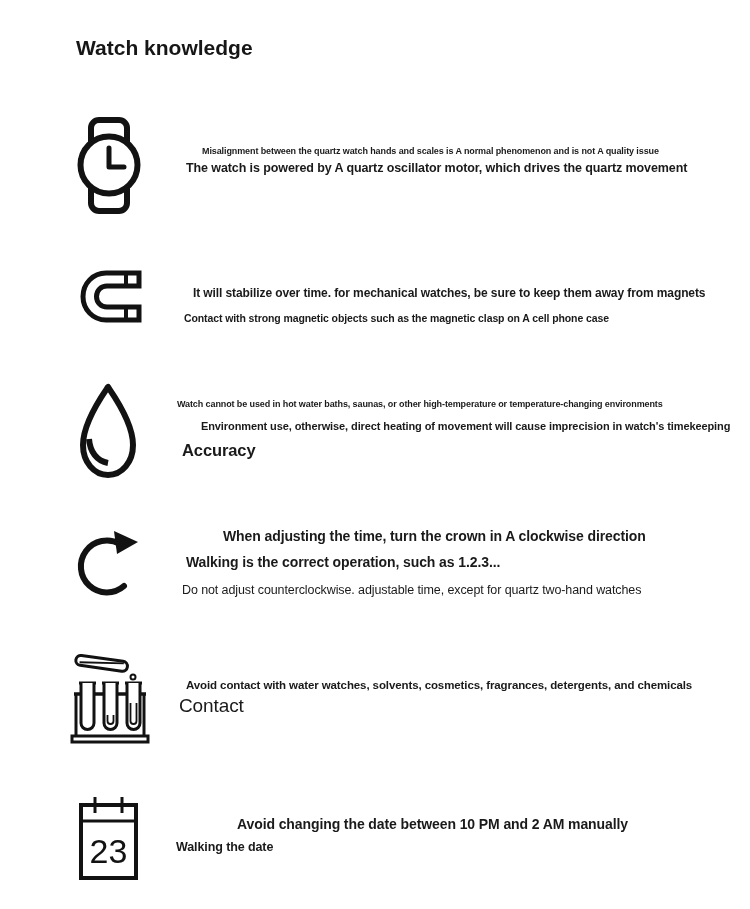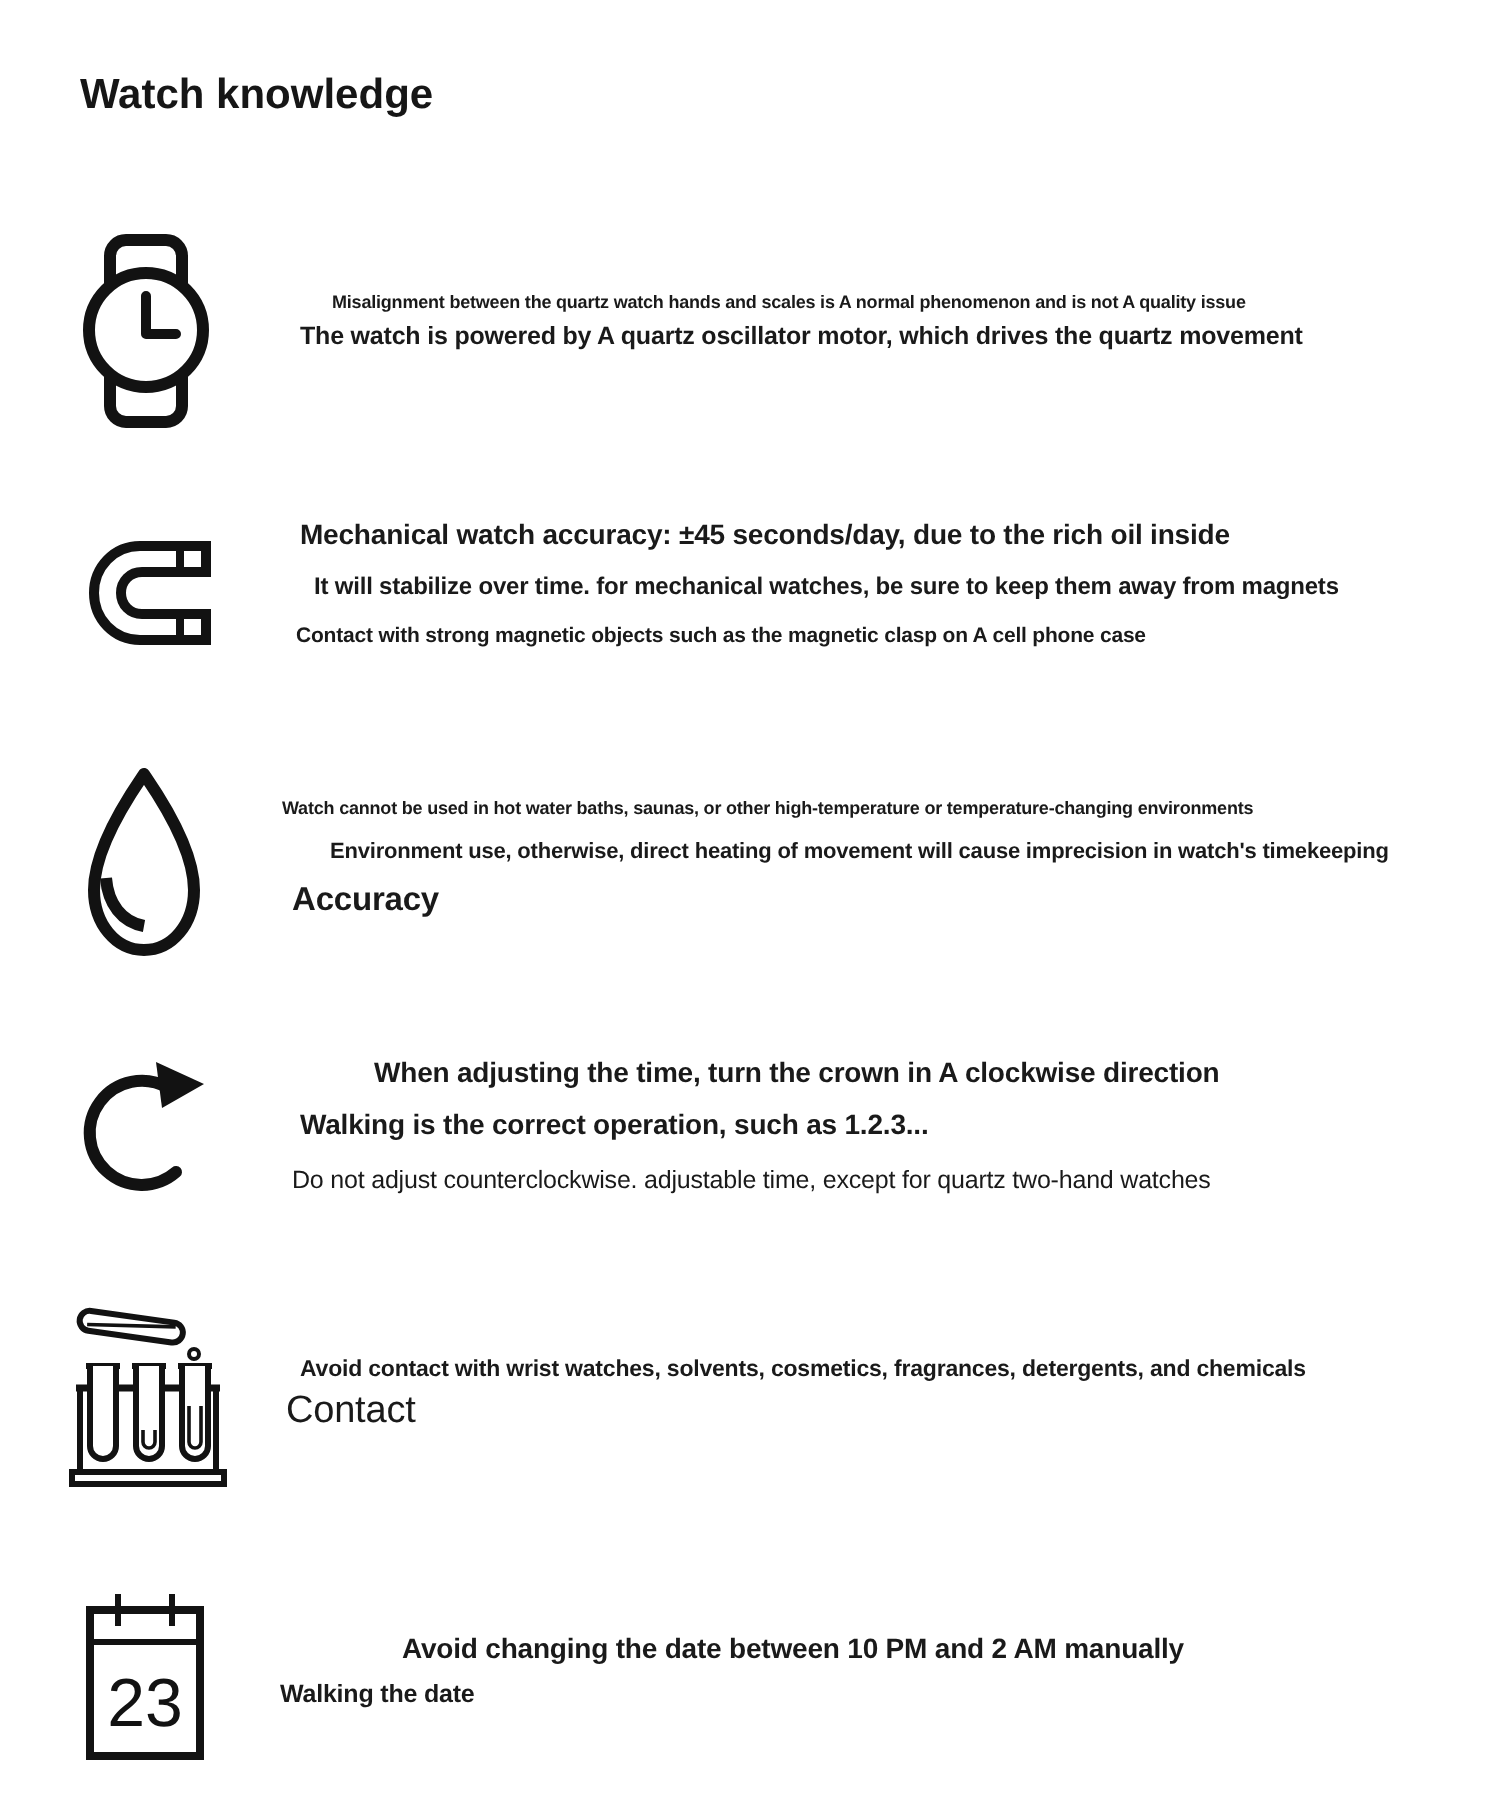--- a/index.html
+++ b/index.html
@@ -11,7 +11,7 @@
     position:relative;
     overflow:hidden;
   }
-  .page{position:absolute;inset:0;}
+  .page{position:absolute;inset:0;margin-left:36px;}
   .title{
     position:absolute;left:40px;top:36px;
     font-size:21px;font-weight:700;letter-spacing:0;

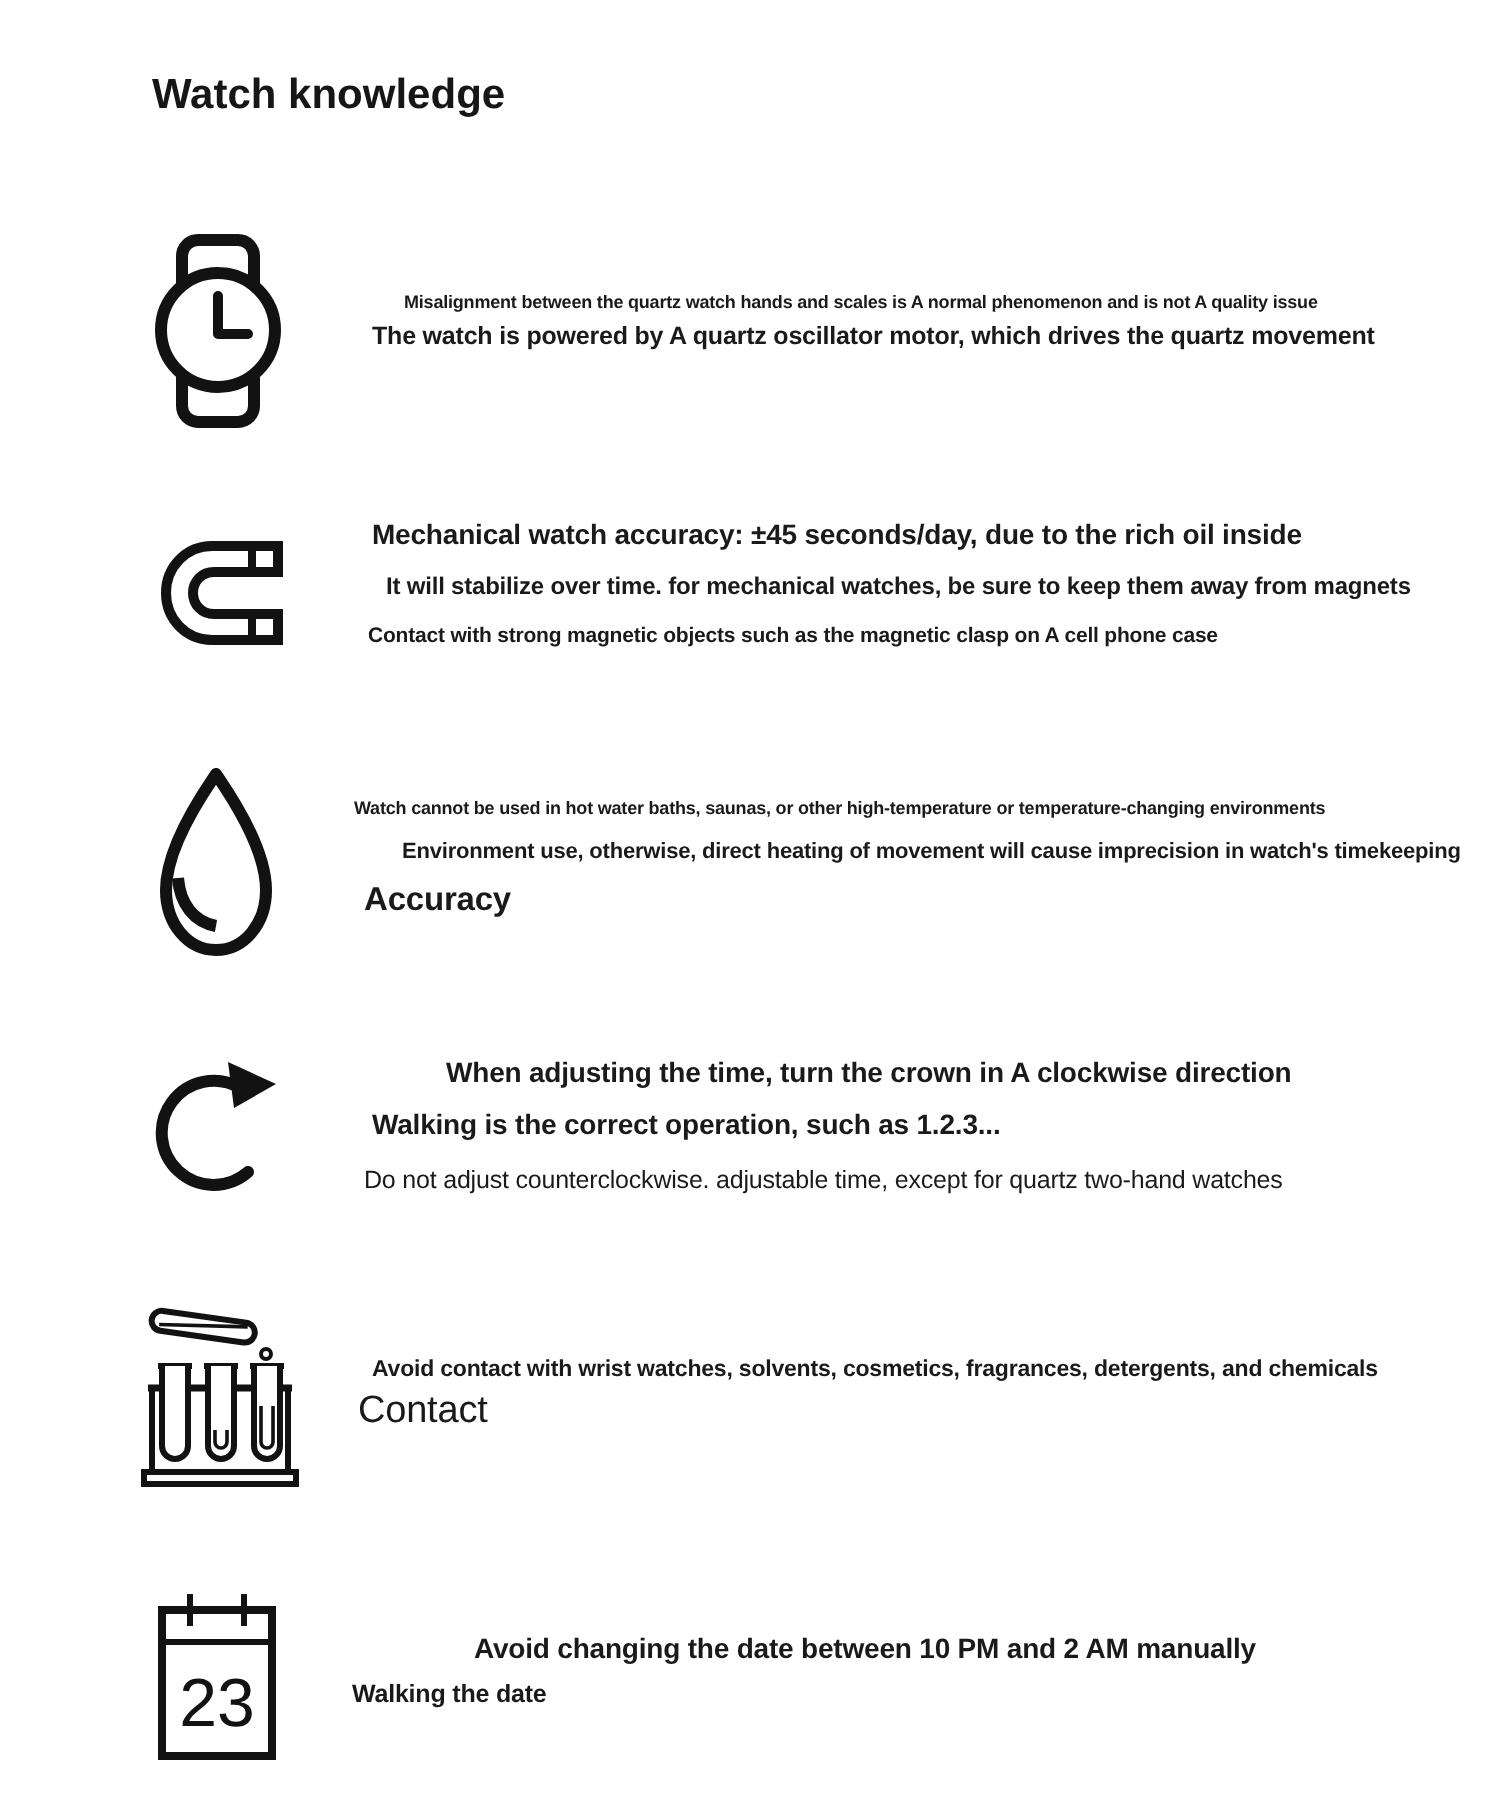--- a/index.html
+++ b/index.html
@@ -72,7 +72,6 @@
       <path d="M48 10 V23 M48 44 V57" fill="none" stroke="#121212" stroke-width="4"></path>
     </svg>
   </div>
-  <div class="t t2a">Mechanical watch accuracy: ±45 seconds/day, due to the rich oil inside</div>
   <div class="t t2b">It will stabilize over time. for mechanical watches, be sure to keep them away from magnets</div>
   <div class="t t2c">Contact with strong magnetic objects such as the magnetic clasp on A cell phone case</div>
 

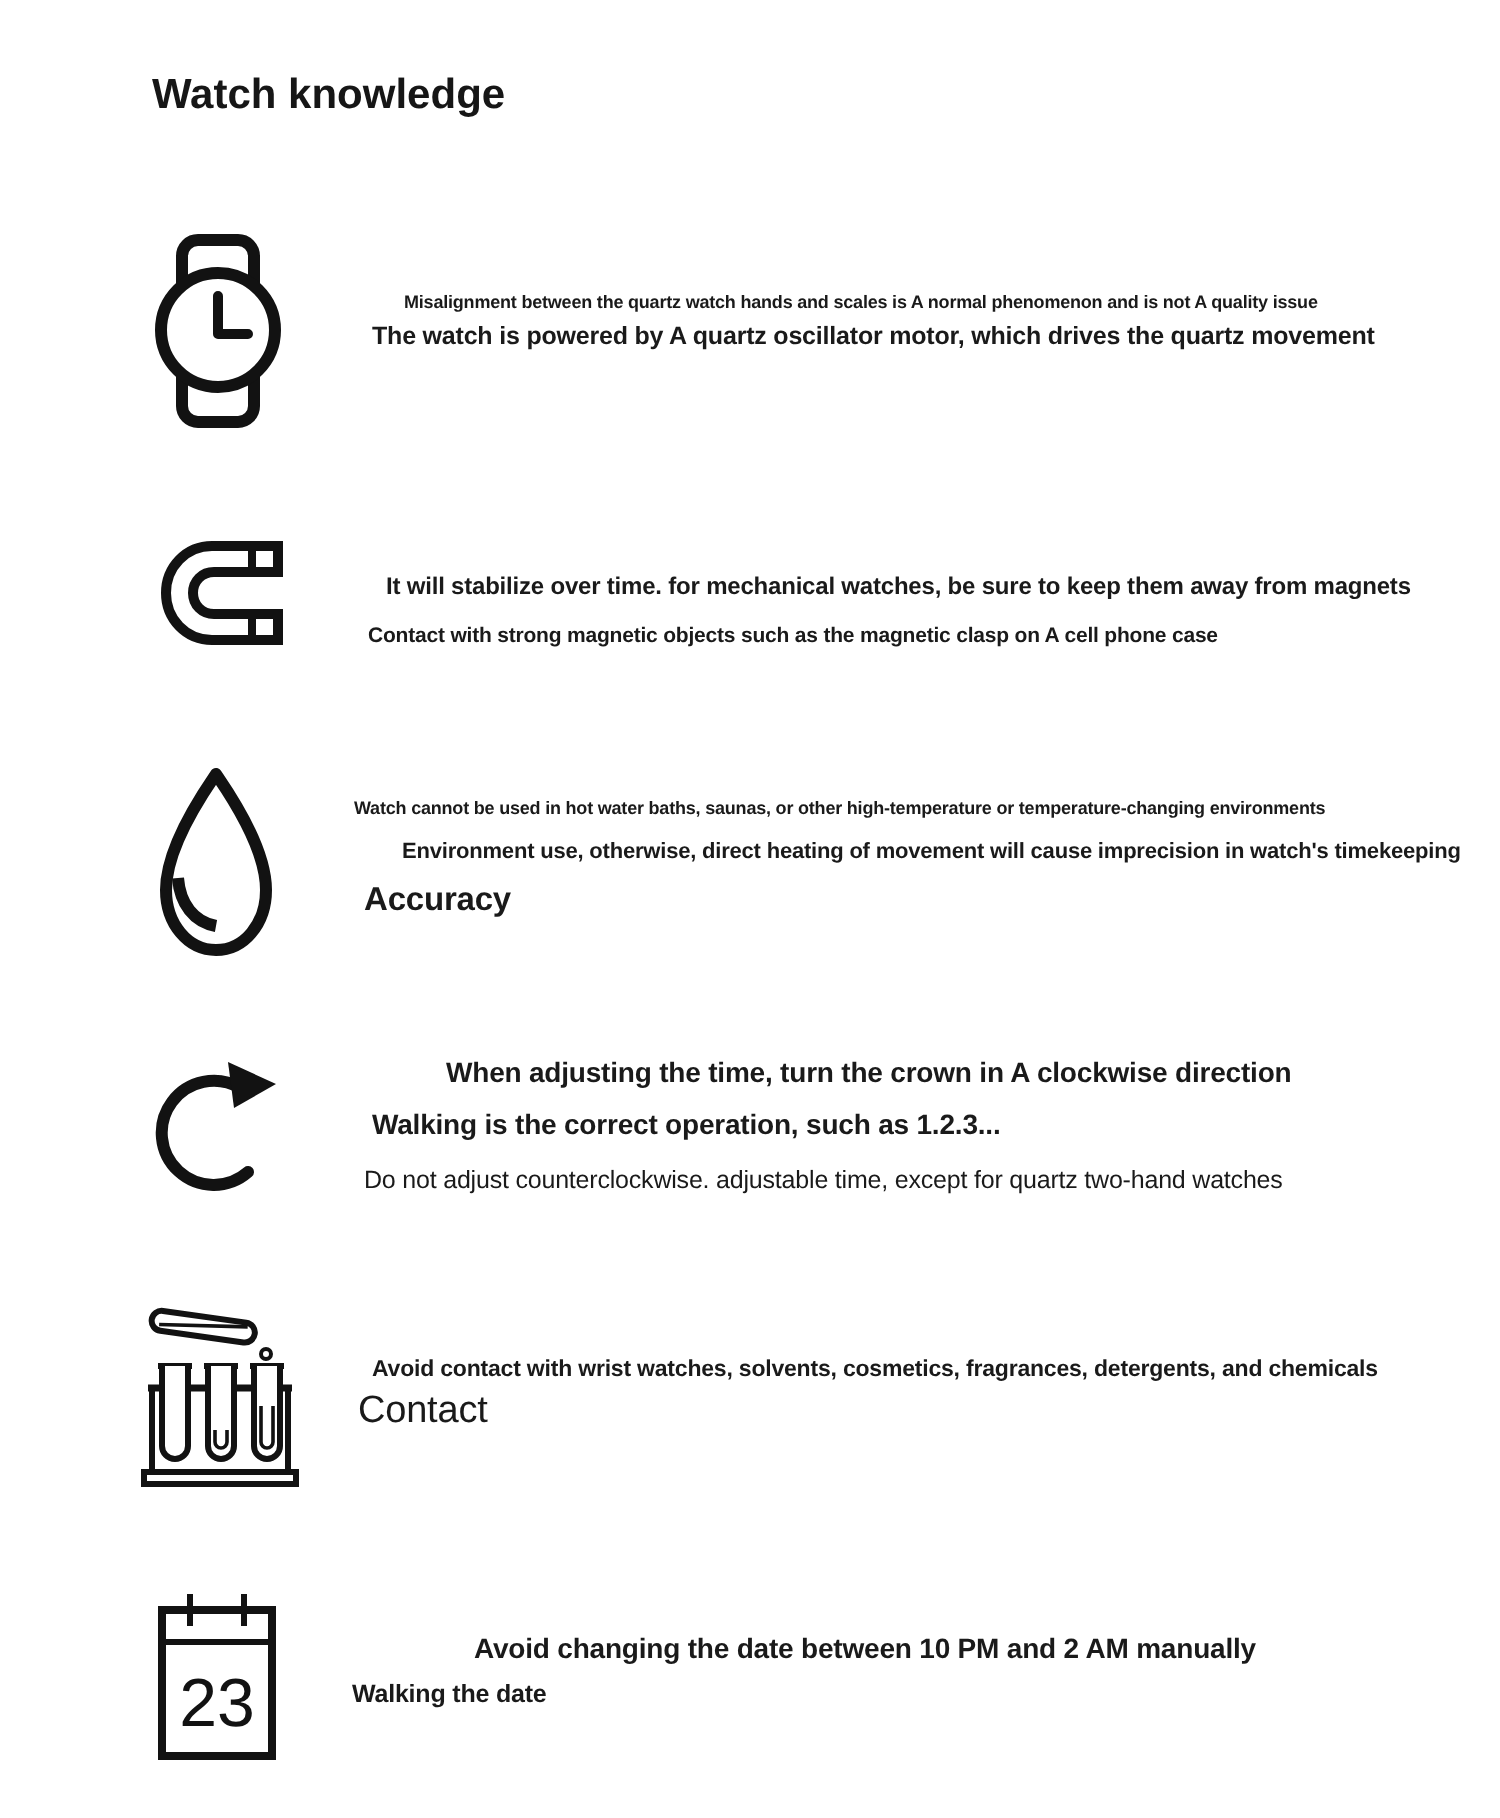--- a/index.html
+++ b/index.html
@@ -116,7 +116,7 @@
       <path d="M60.5 56 v18 a3 3 0 0 0 6 0 v-18" fill="none" stroke="#121212" stroke-width="1.8"></path>
     </svg>
   </div>
-  <div class="t t5a">Avoid contact with wrist watches, solvents, cosmetics, fragrances, detergents, and chemicals</div>
+  <div class="t t5a">Avoid contact with water watches, solvents, cosmetics, fragrances, detergents, and chemicals</div>
   <div class="t t5b">Contact</div>
 
   <div class="icon i-calendar">

